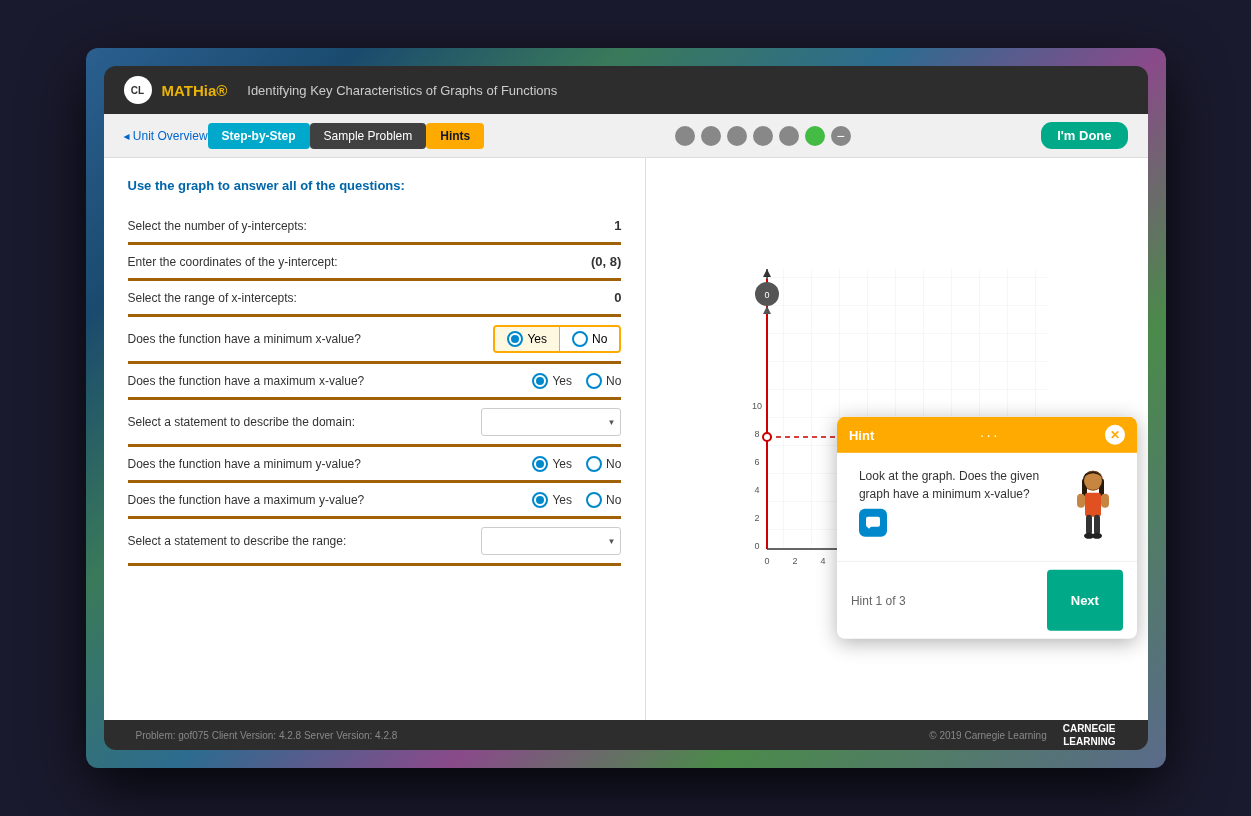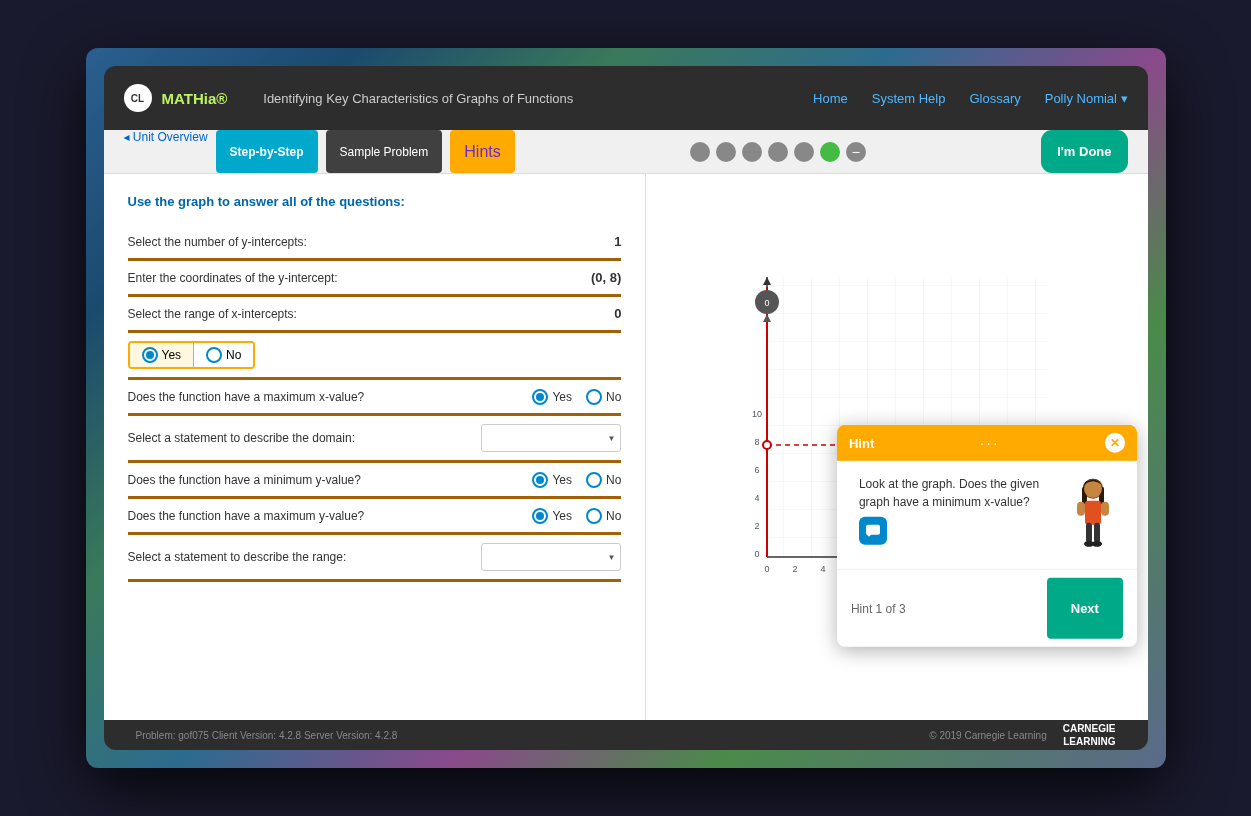--- a/index.html
+++ b/index.html
@@ -37,7 +37,7 @@
     
     .top-nav {
       background: #2d2d2d;
-      height: 64px;
+      height: 48px;
       display: flex;
       align-items: center;
       padding: 0 20px;

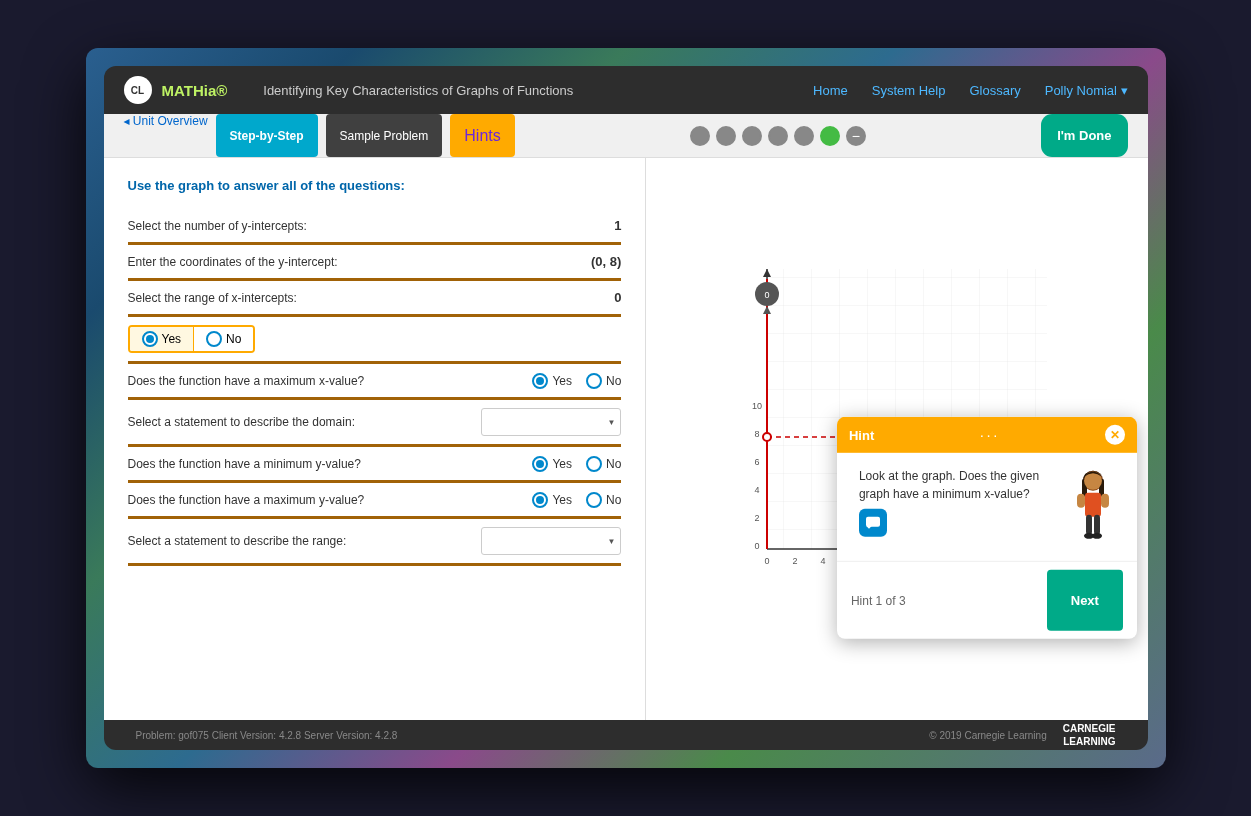--- a/index.html
+++ b/index.html
@@ -60,10 +60,10 @@
     }
 
     .app-title {
-      color: #bef264;
+      color: #eab308;
       font-size: 15px;
       font-weight: bold;
-      margin-right: 36px;
+      margin-right: 20px;
     }
 
     .lesson-title {

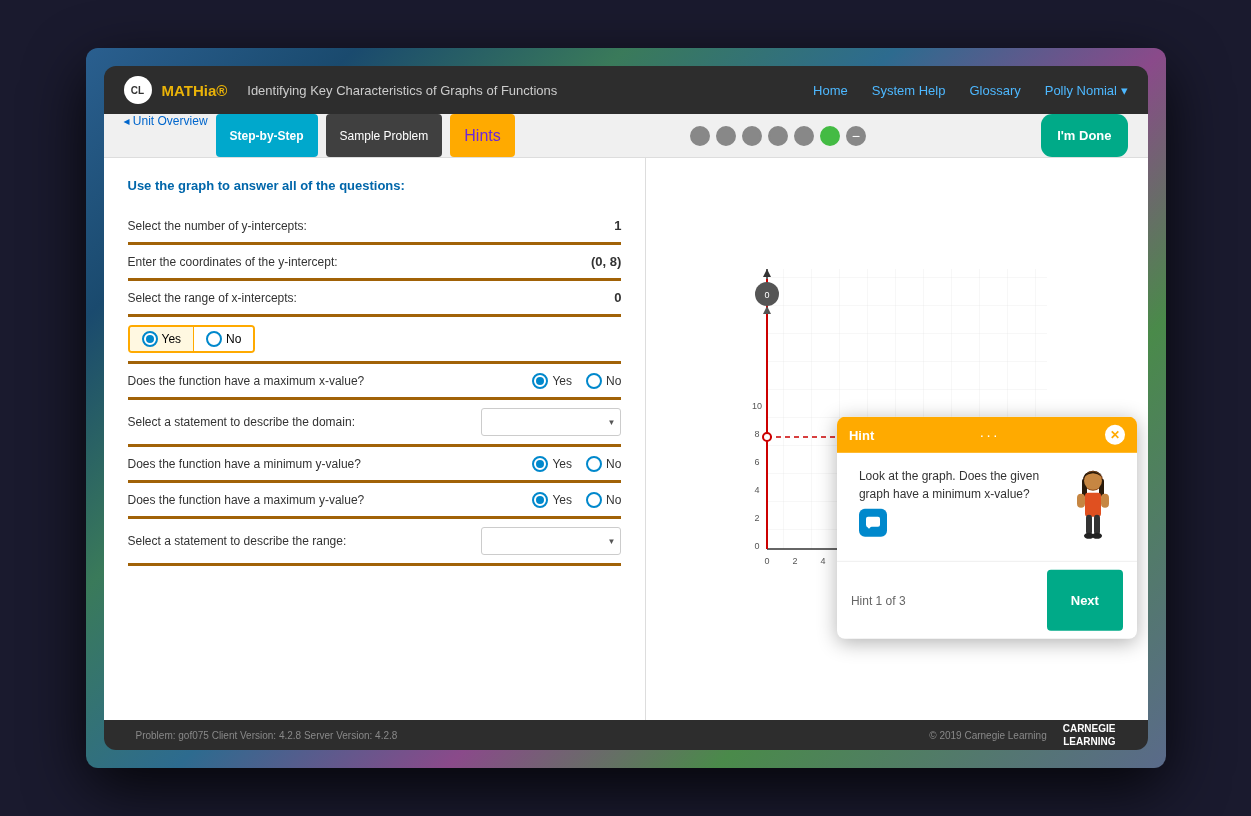--- a/index.html
+++ b/index.html
@@ -504,15 +504,6 @@
         </div>
         <div class="app-title">MATHia®</div>
         <div class="lesson-title">Identifying Key Characteristics of Graphs of Functions</div>
-        <div class="nav-links">
-          <a class="nav-link">Home</a>
-          <a class="nav-link">System Help</a>
-          <a class="nav-link">Glossary</a>
-          <div class="user-menu">
-            <span>Polly Nomial</span>
-            <span>▾</span>
-          </div>
-        </div>
       </div>
 
       <div class="sub-nav">

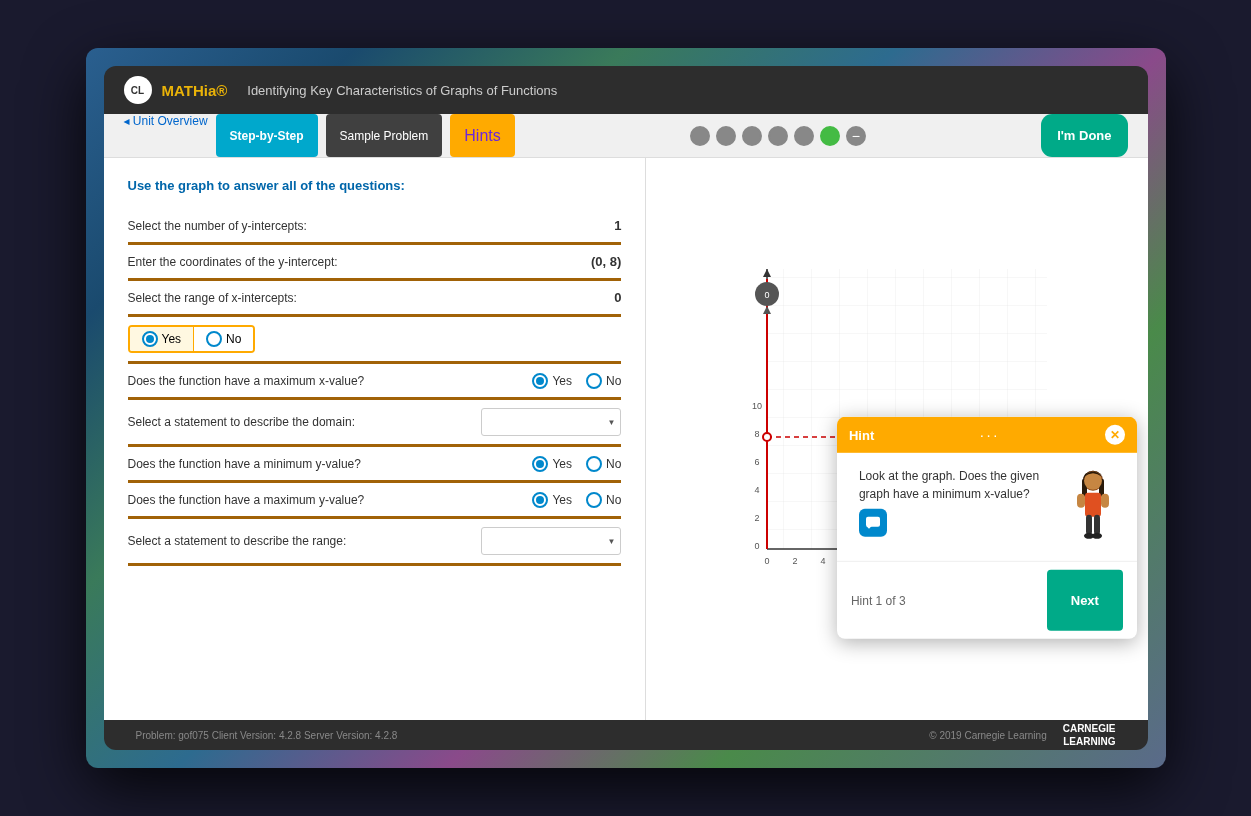--- a/index.html
+++ b/index.html
@@ -99,8 +99,9 @@
       background: #f0f0f0;
       height: 44px;
       display: flex;
+      align-items: center;
       padding: 0 20px;
-      gap: 8px;
+      gap: 0;
       border-bottom: 1px solid #ddd;
       flex-shrink: 0;
     }

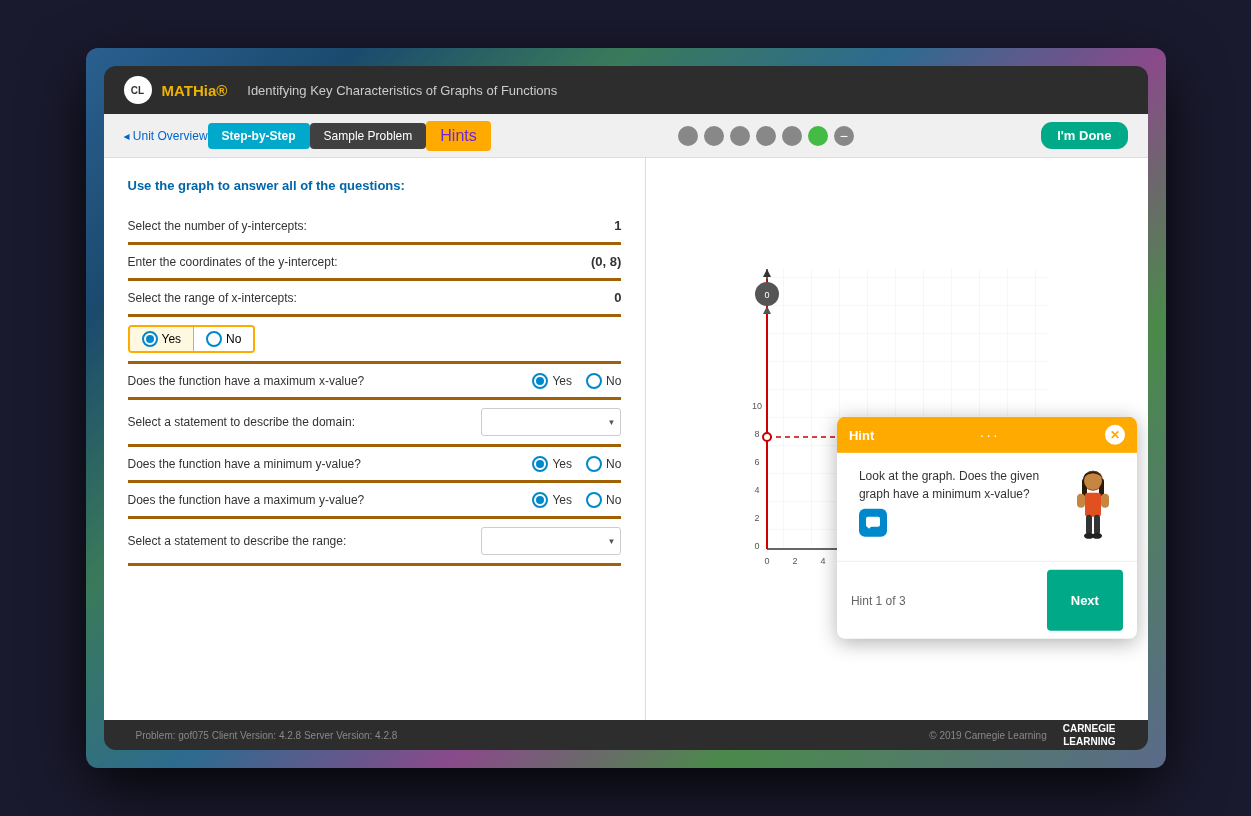--- a/index.html
+++ b/index.html
@@ -135,13 +135,13 @@
 
     .btn-hints {
       background: #ffaa00;
-      color: #6d28d9;
+      color: #0f172a;
       border: none;
       padding: 6px 14px;
       border-radius: 4px;
-      font-size: 16px;
-      cursor: pointer;
-      font-weight: normal;
+      font-size: 12px;
+      cursor: pointer;
+      font-weight: bold;
     }
 
     .progress-dots {

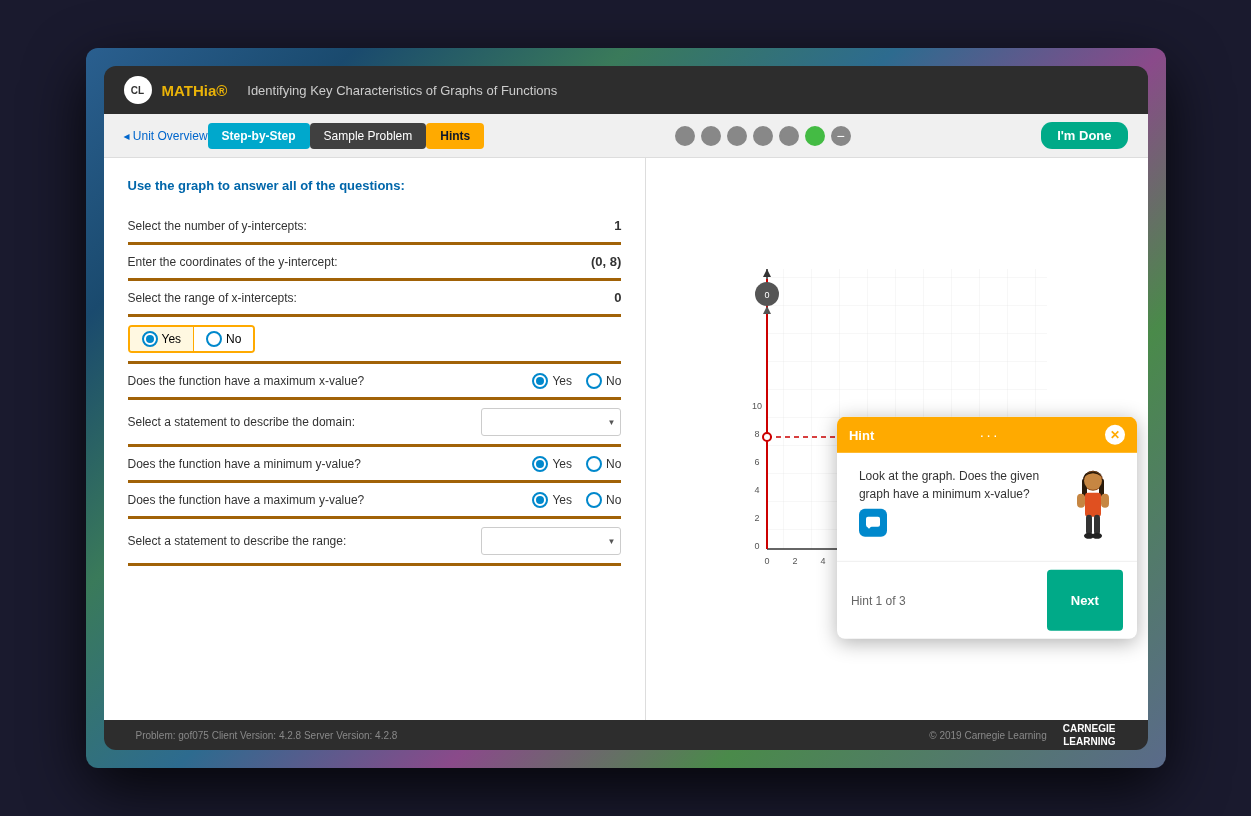--- a/index.html
+++ b/index.html
@@ -545,6 +545,7 @@
           </div>
 
           <div class="question-row">
+            <span class="question-label">Does the function have a minimum x-value?</span>
             <div class="yes-no-group">
               <div class="yes-btn">
                 <div class="radio-circle selected"></div>

